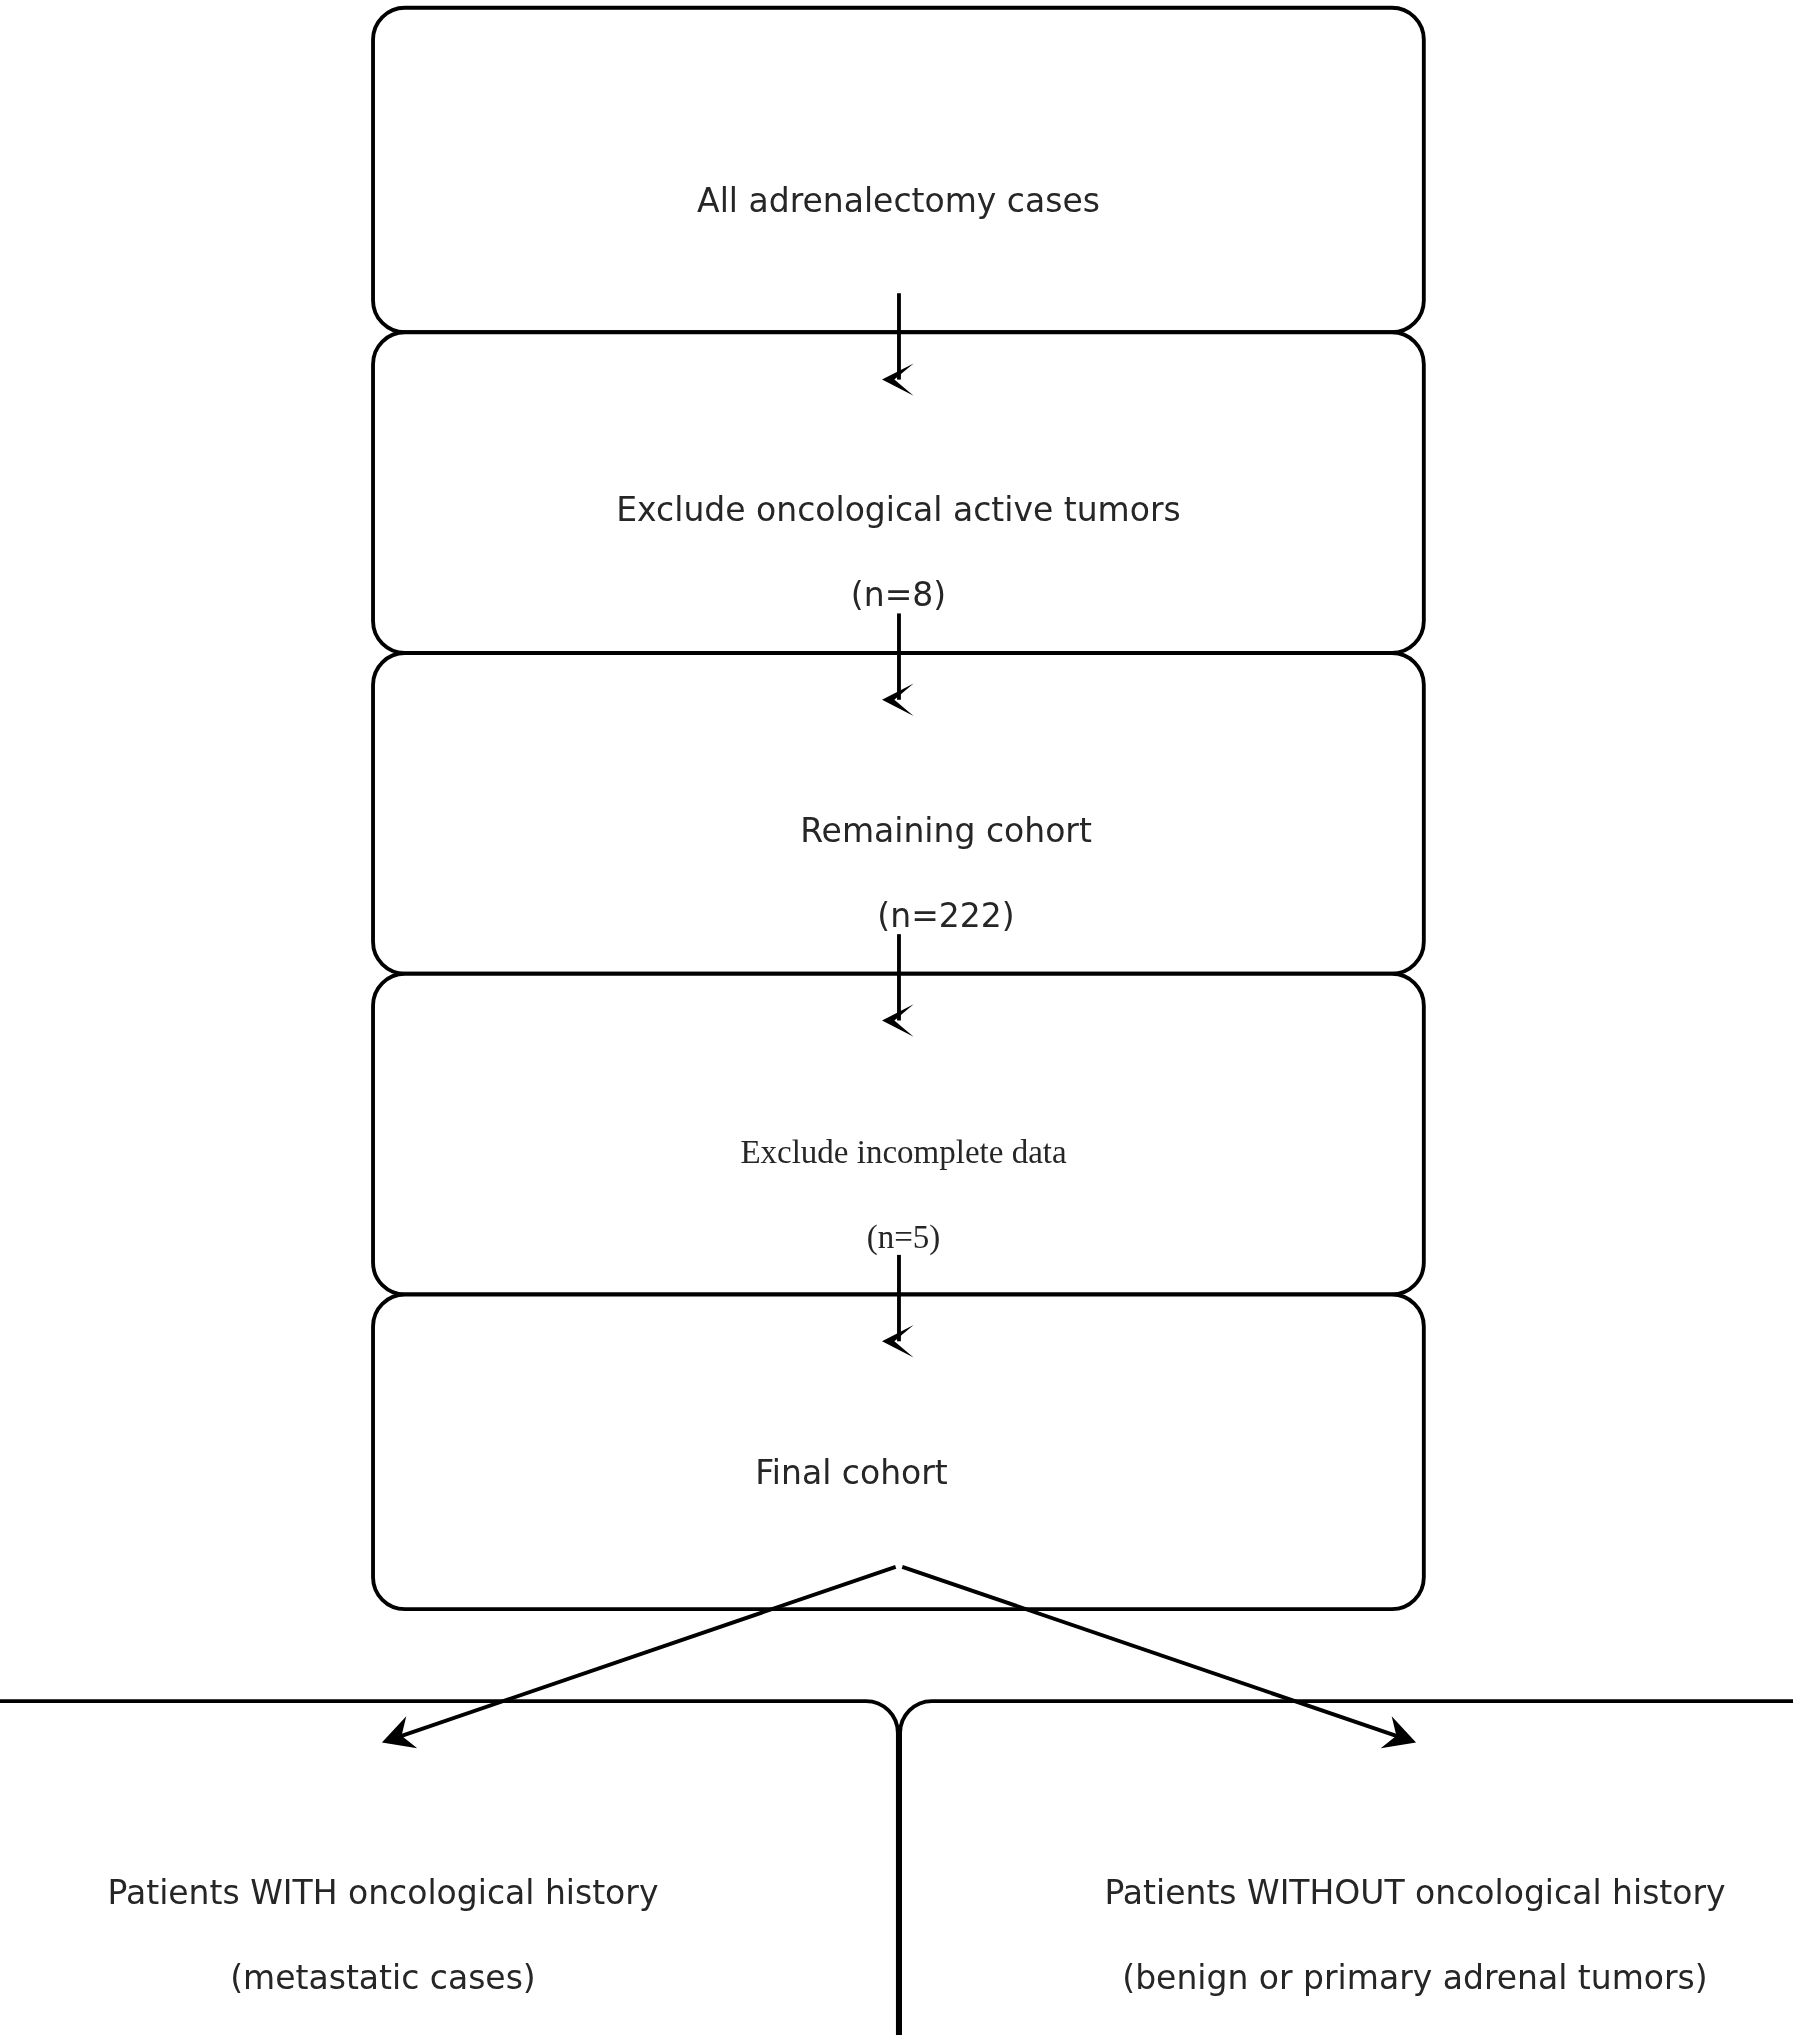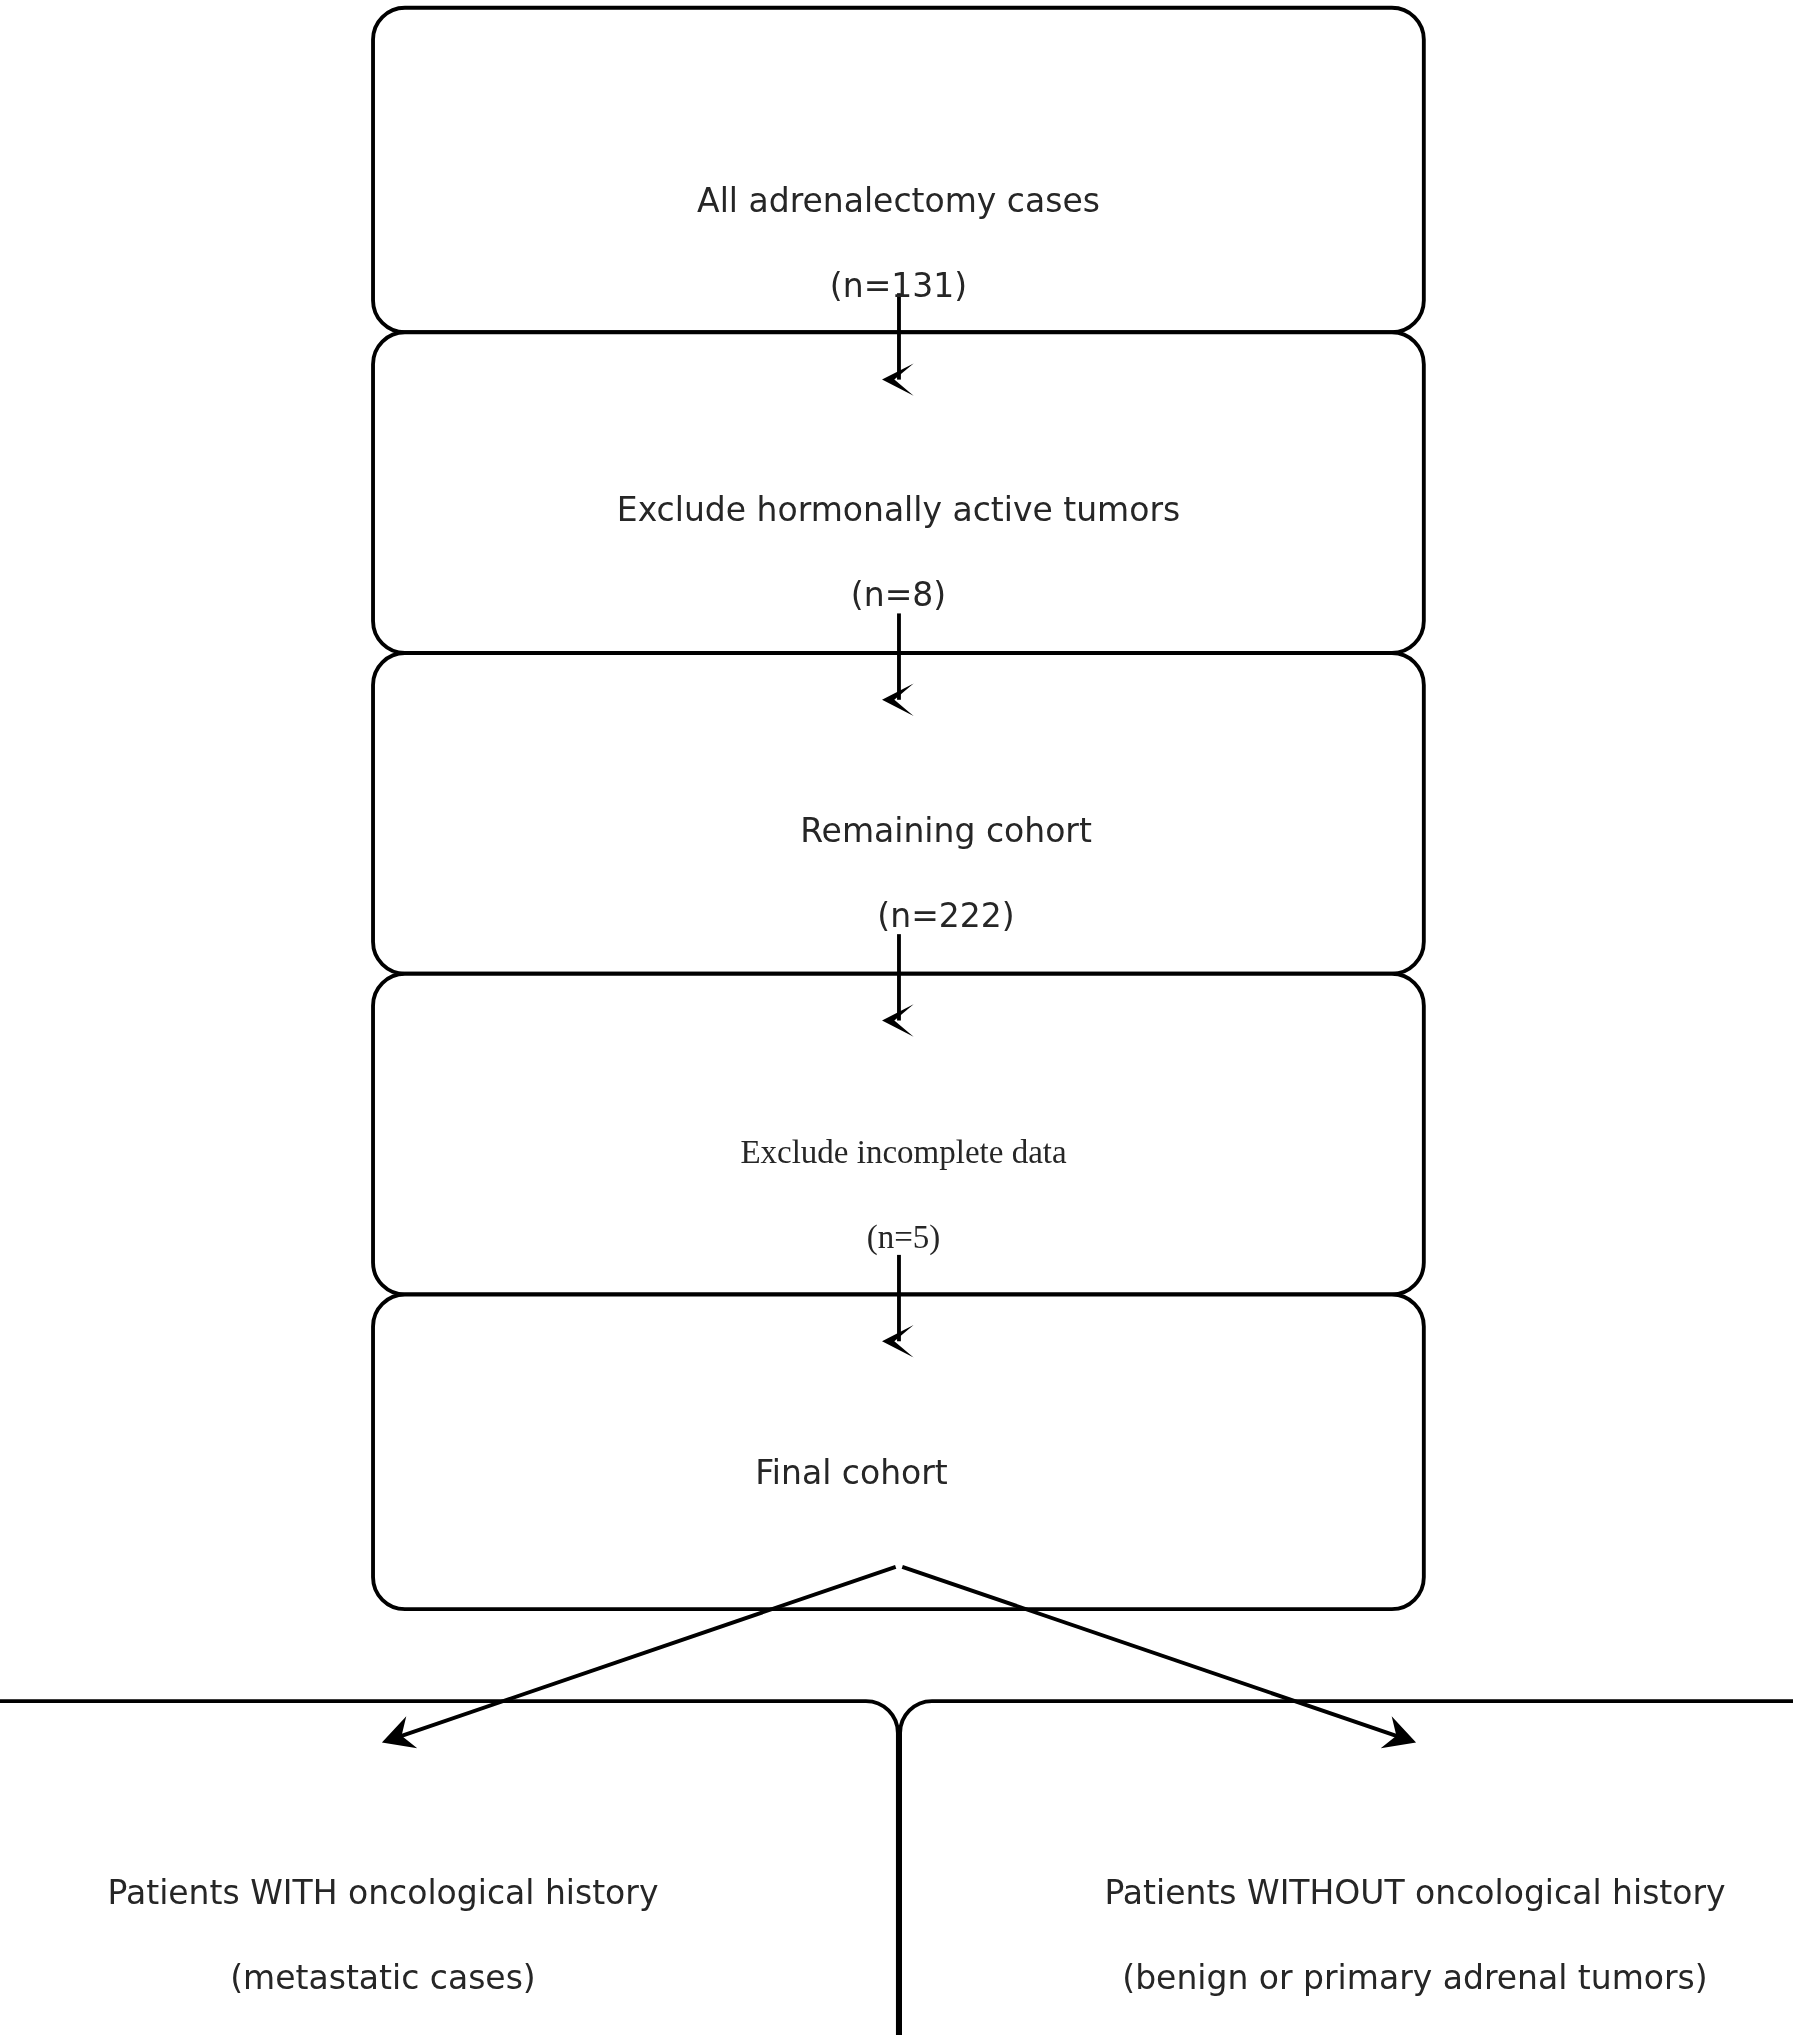--- a/index.html
+++ b/index.html
@@ -84,7 +84,6 @@
 
   <div class="node-label" style="left:373px; top:138px; width:1051px;">
     <div>All adrenalectomy cases</div>
-    <div>(n=131)</div>
   </div>
 
   <div class="node-label" style="left:373px; top:447px; width:1051px;">

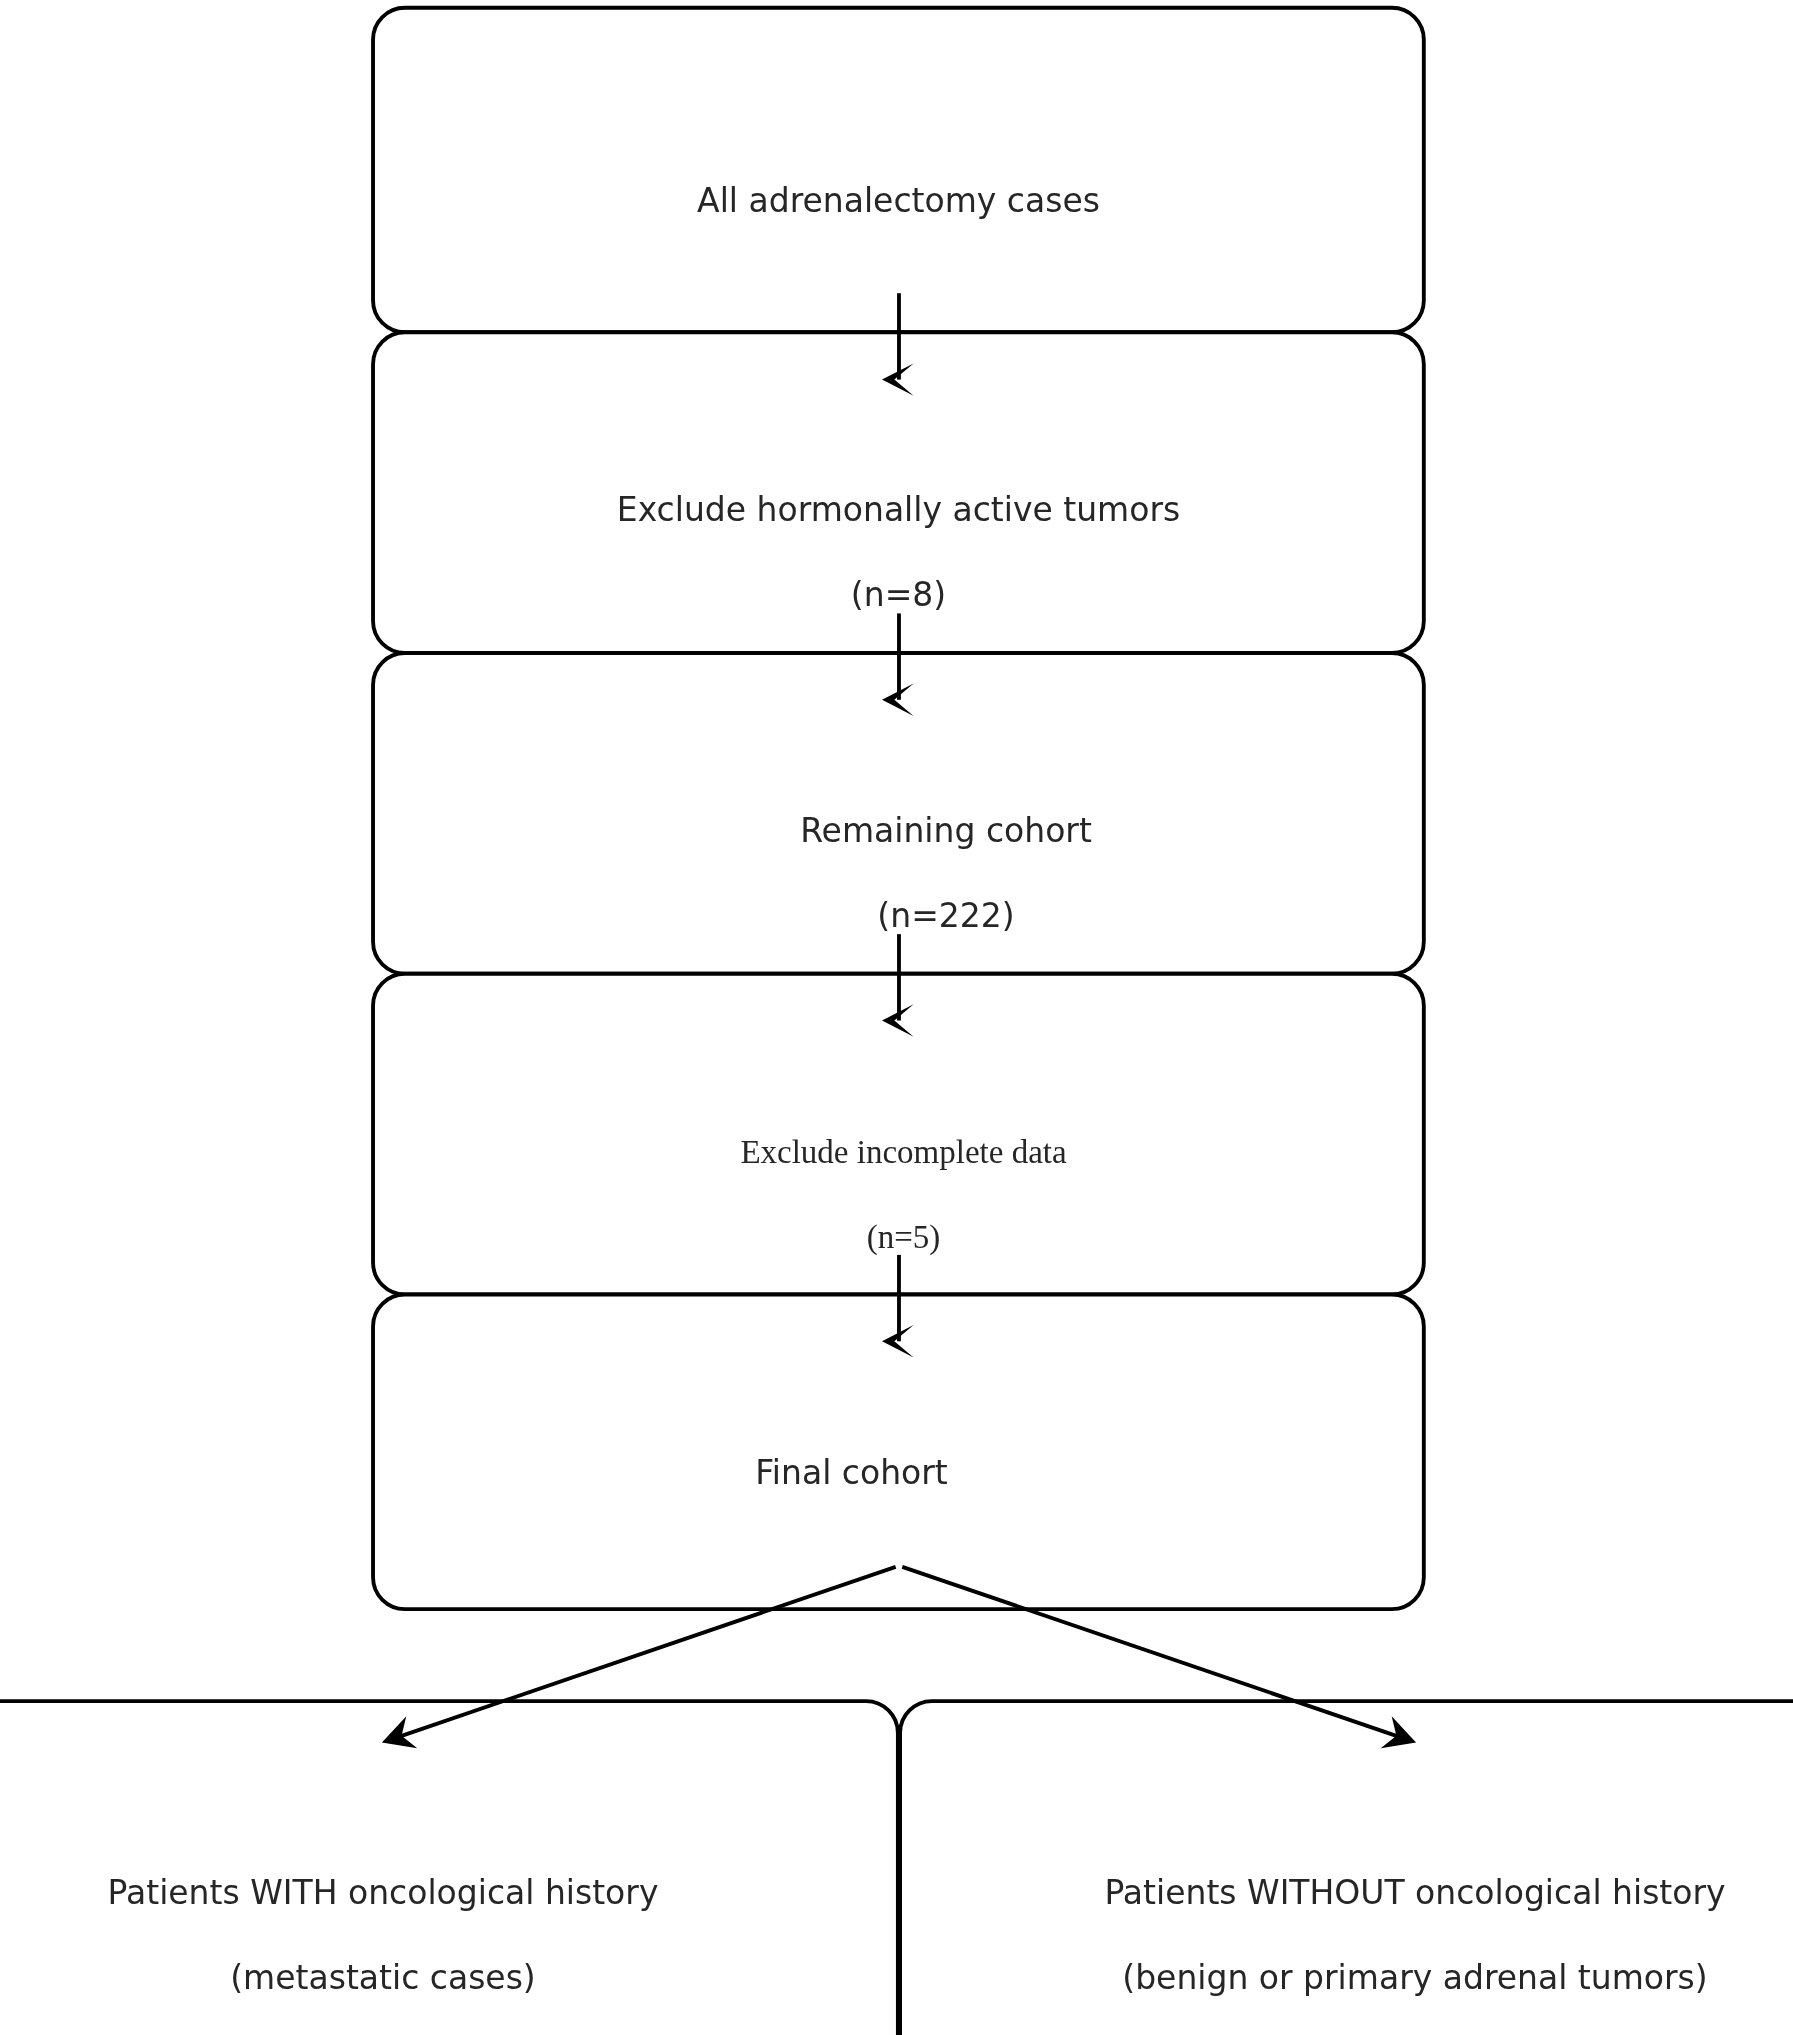--- a/index.html
+++ b/index.html
@@ -87,7 +87,7 @@
   </div>
 
   <div class="node-label" style="left:373px; top:447px; width:1051px;">
-    <div>Exclude hormonally active tumors</div>
+    <div>Exclude oncological active tumors</div>
     <div>(n=8)</div>
   </div>
 

